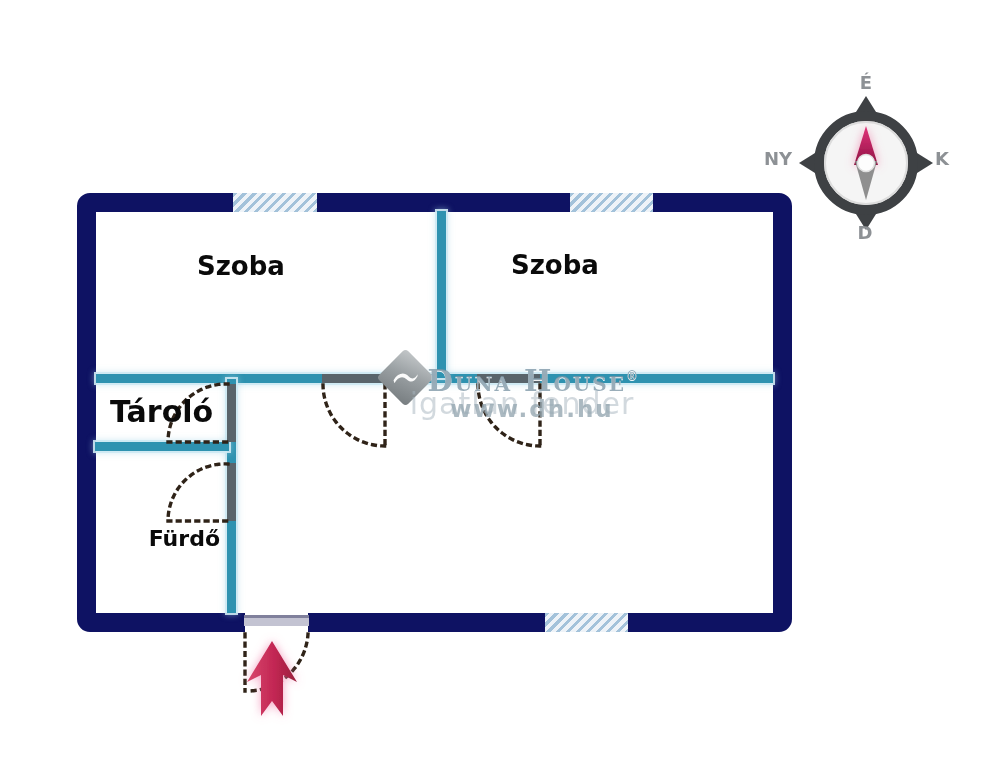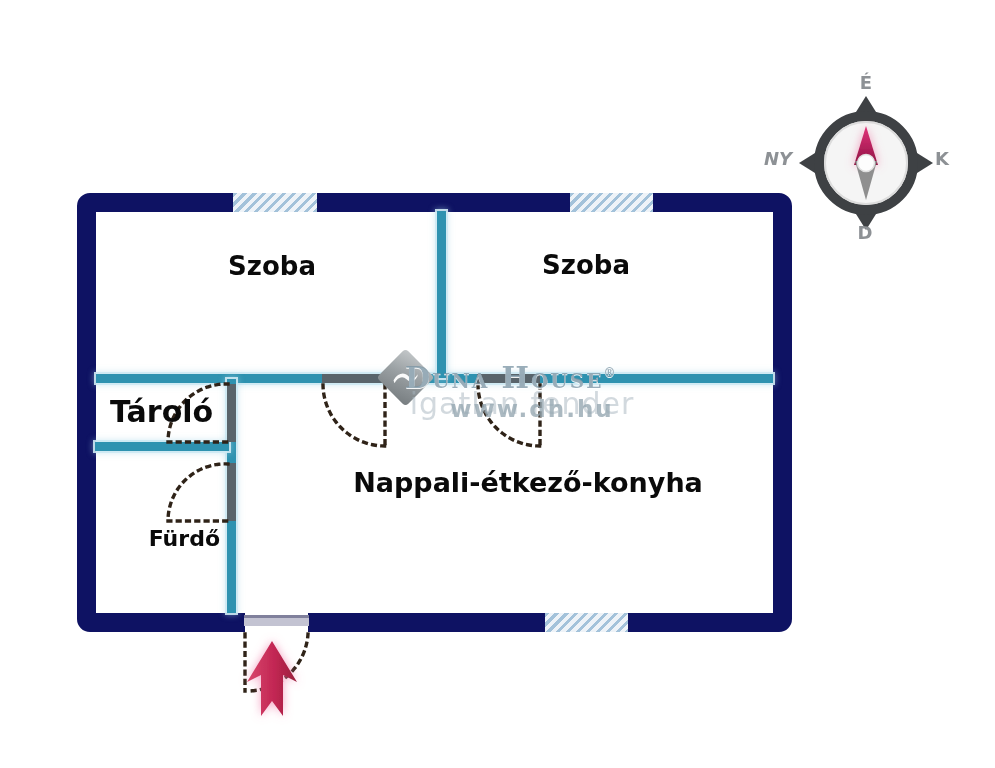--- a/index.html
+++ b/index.html
@@ -68,7 +68,7 @@
   .cl-n{left:846px;top:72px;}
   .cl-e{left:922px;top:148px;}
   .cl-s{left:845px;top:222px;}
-  .cl-w{left:758px;top:148px;font-style:italic;}
+  .cl-w{left:758px;top:148px;}
 
   
   .watermark{position:absolute;z-index:6;pointer-events:none;}

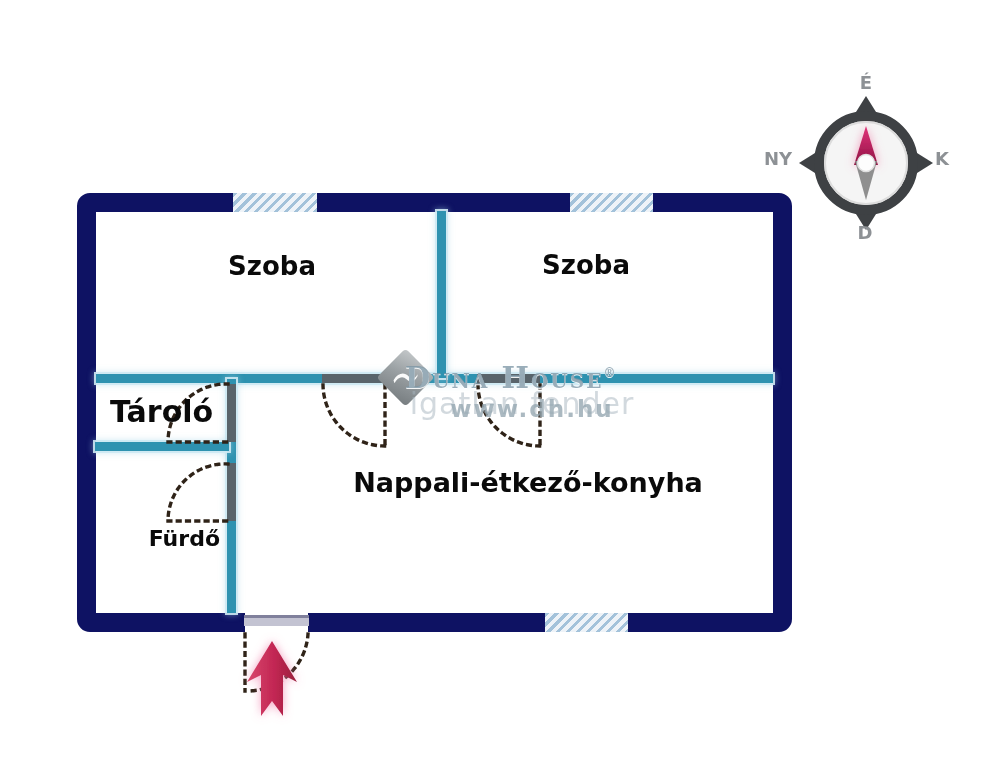--- a/index.html
+++ b/index.html
@@ -51,7 +51,7 @@
   .gseg-d{left:227px;top:463px;width:9px;height:58px;}
 
   
-  .room-label{position:absolute;color:#0a0a0a;font-weight:bold;text-align:center;z-index:7;}
+  .room-label{position:absolute;color:#0a0a0a;font-weight:bold;text-align:left;z-index:7;}
   .lbl-szoba-left{left:197px;top:251px;width:150px;font-size:26px;}
   .lbl-szoba-right{left:511px;top:250px;width:150px;font-size:26px;}
   .lbl-tarolo{left:110px;top:394px;width:110px;font-size:30px;text-align:left;}

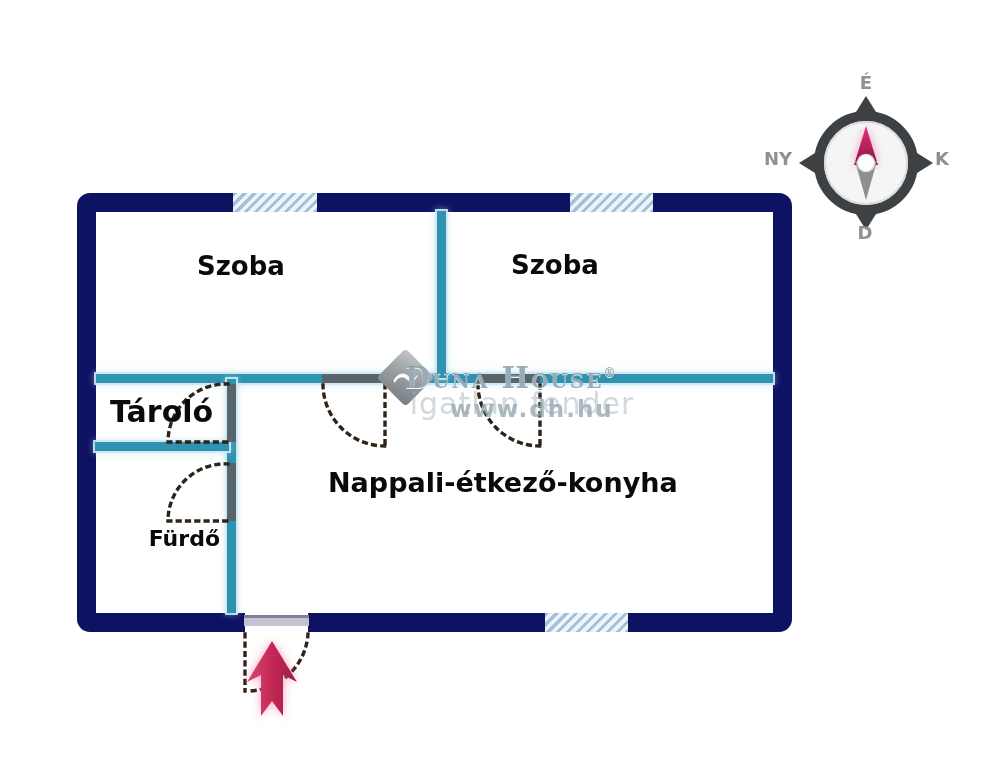--- a/index.html
+++ b/index.html
@@ -77,9 +77,9 @@
     transform:rotate(45deg);border-radius:4px;
     display:flex;align-items:center;justify-content:center;}
   .wm-diamond svg{transform:rotate(-45deg);}
-  .wm-brand{left:405px;top:358px;width:235px;text-align:left;
+  .wm-brand{left:405px;top:358px;width:235px;text-align:right;
     font-family:"DejaVu Serif","Liberation Serif",serif;
-    font-variant:small-caps;font-weight:bold;font-size:29px;line-height:30px;
+    font-variant:small-caps;font-weight:bold;font-size:29px;line-height:37px;
     letter-spacing:2px;color:rgba(124,150,165,.78);
     text-shadow:0 1px 0 rgba(255,255,255,.9);white-space:nowrap;}
   .wm-reg{font-size:12px;vertical-align:super;}

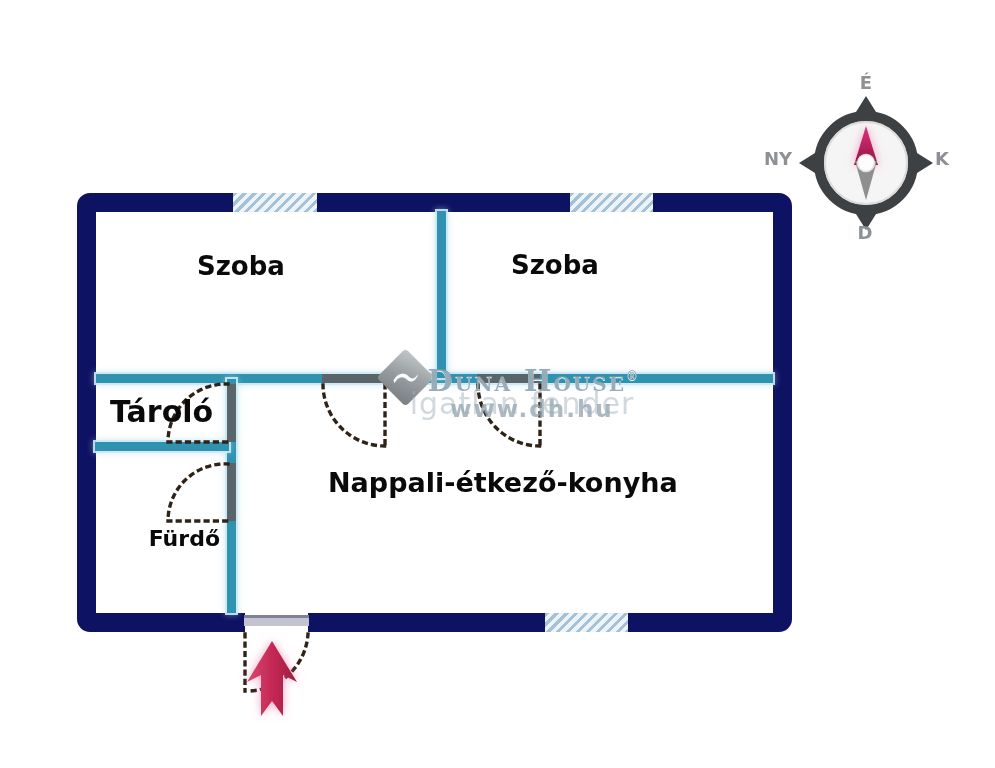--- a/index.html
+++ b/index.html
@@ -171,7 +171,6 @@
   <div class="room-label lbl-szoba-right">Szoba</div>
   <div class="room-label lbl-tarolo">Tároló</div>
   <div class="room-label lbl-furdo">Fürdő</div>
-  <div class="room-label lbl-nappali">Nappali-étkező-konyha</div>
 
   <div class="compass-label cl-n">É</div>
   <div class="compass-label cl-e">K</div>

